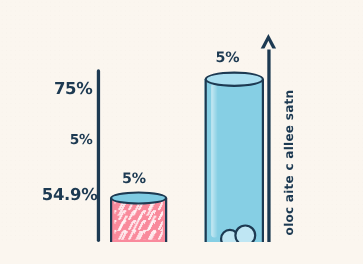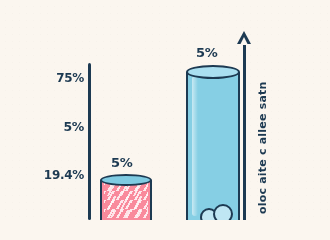--- a/index.html
+++ b/index.html
@@ -42,7 +42,7 @@
     position:absolute;
     color:#1d3a52;
     font-weight:bold;
-    font-size:12px;
+    font-size:15px;
     letter-spacing:-0.3px;
     text-align:right;
     width:46px;

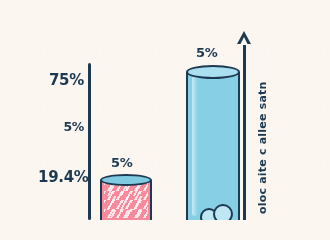--- a/index.html
+++ b/index.html
@@ -195,7 +195,7 @@
 
   <div id="y-label-mid" class="y-tick-label">5%</div>
 
-  <div id="y-label-bot" class="y-tick-label">19.4%</div>
+  <div id="y-label-bot" class="y-tick-label">54.9%</div>
 
   <div id="bar-pink" class="cyl">
     <div class="cyl-body">

